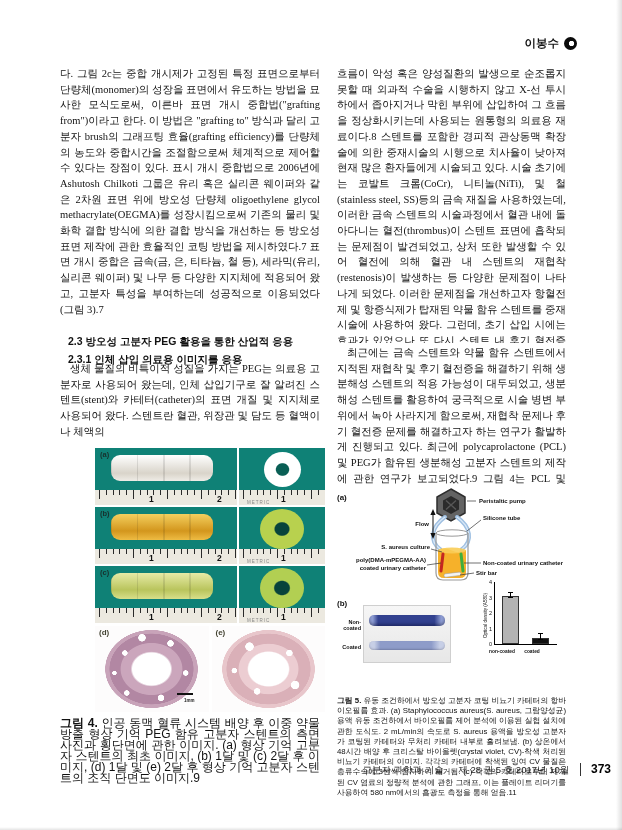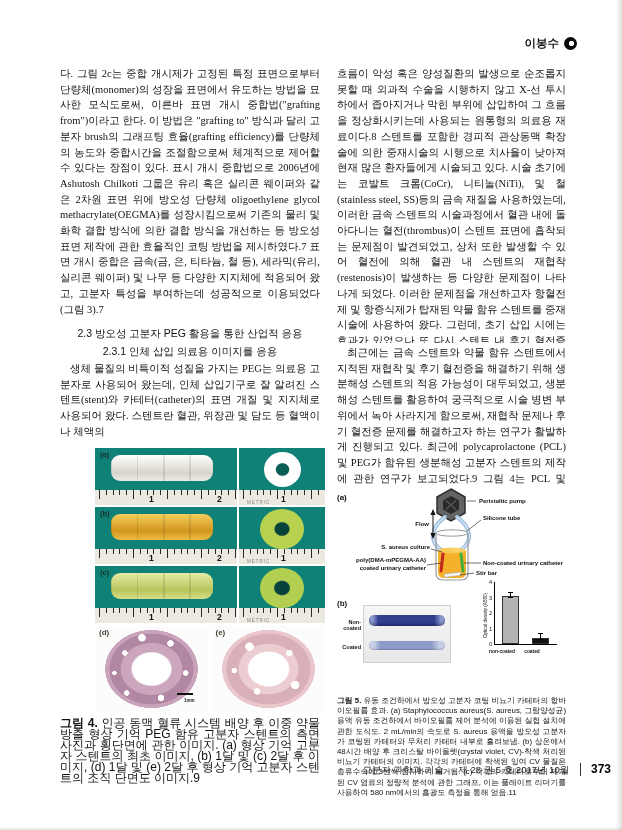--- a/index.html
+++ b/index.html
@@ -23,8 +23,8 @@
   .bodytxt{position:absolute;margin:0;font-size:10.5px;line-height:15.7px;text-align:justify;
         overflow:hidden;width:100%;}
   .indent{text-indent:10px;}
-  .sec-h{position:absolute;margin:0;font-family:"Liberation Sans",sans-serif;
-        font-size:10.5px;font-weight:400;line-height:17px;width:100%;text-align:center;}
+  .sec-h{position:absolute;margin:8px;font-family:"Liberation Sans",sans-serif;
+        font-size:10.5px;font-weight:700;line-height:17px;width:100%;}
 
   
   .fig4{position:absolute;left:35px;top:382px;width:230px;height:264px;}

